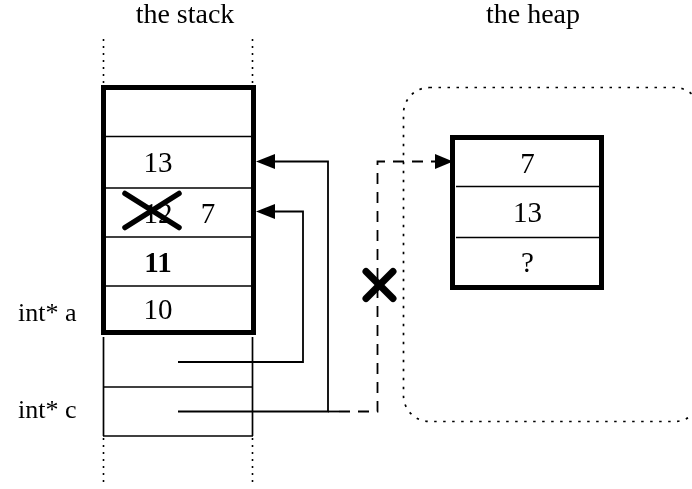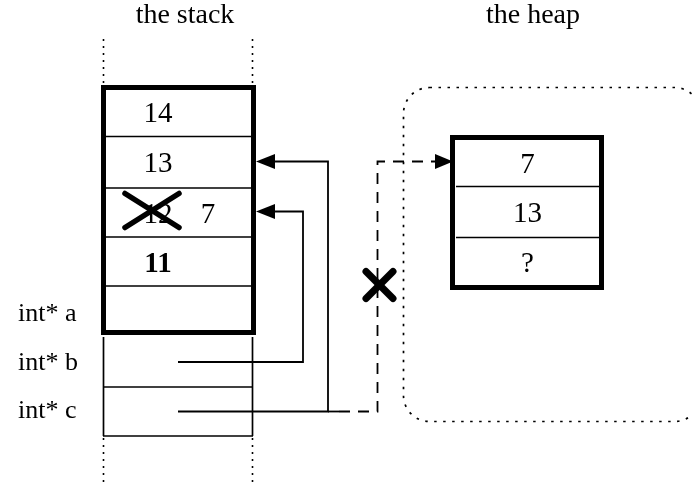--- a/index.html
+++ b/index.html
@@ -27,7 +27,6 @@
   <div class="abs txt title" style="left:104px; top:-2px; width:130px; height:32px; line-height:32px;">the stack</div>
   <div class="abs txt title" style="left:452px; top:-2px; width:130px; height:32px; line-height:32px;">the heap</div>
 
-  <div class="abs txt cell" style="left:90px; top:89px; width:104px; height:47px; line-height:47px;">14</div>
   <div class="abs txt cell" style="left:90px; top:137px; width:104px; height:51px; line-height:51px;">13</div>
   <div class="abs txt cell" style="left:90px; top:189px; width:104px; height:48px; line-height:48px;">12</div>
   <div class="abs txt cell" style="left:178px; top:189px; width:28px; height:48px; line-height:48px;">7</div>

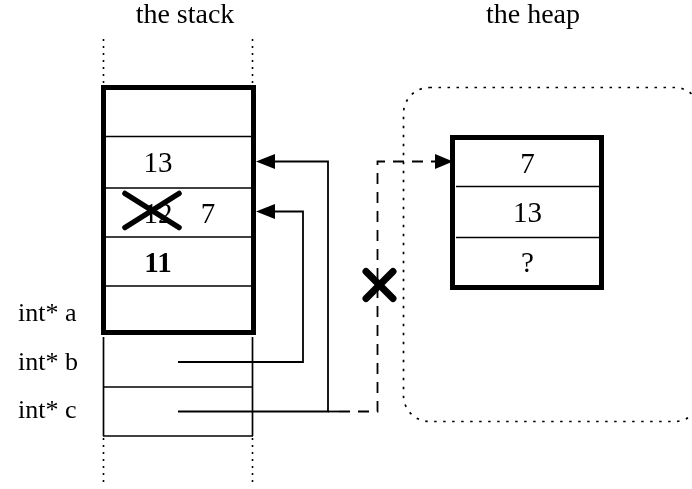--- a/index.html
+++ b/index.html
@@ -31,6 +31,7 @@
   <div class="abs txt cell" style="left:90px; top:189px; width:104px; height:48px; line-height:48px;">12</div>
   <div class="abs txt cell" style="left:178px; top:189px; width:28px; height:48px; line-height:48px;">7</div>
   <div class="abs txt cell" style="left:90px; top:238px; width:104px; height:48px; line-height:48px;font-weight:bold;">11</div>
+  <div class="abs txt cell" style="left:90px; top:287px; width:104px; height:45px; line-height:45px;">10</div>
 
   <div class="abs txt ptr-label" style="left:2px; top:299px; height:28px; line-height:28px;">int* a</div>
   <div class="abs txt ptr-label" style="left:2px; top:348px; height:28px; line-height:28px;">int* b</div>

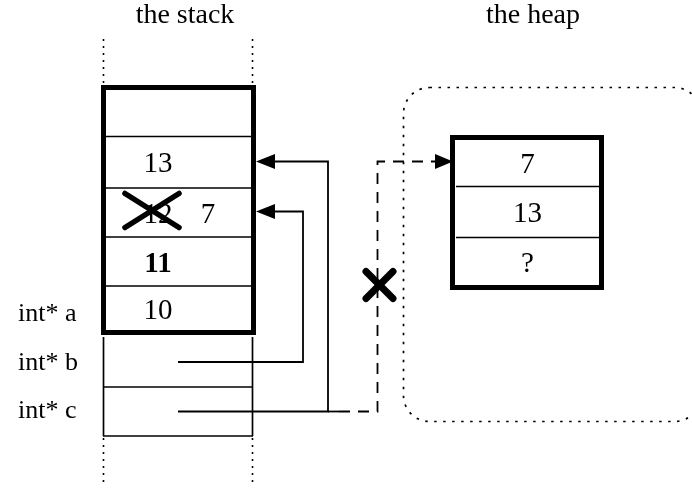--- a/index.html
+++ b/index.html
@@ -34,7 +34,6 @@
   <div class="abs txt cell" style="left:90px; top:287px; width:104px; height:45px; line-height:45px;">10</div>
 
   <div class="abs txt ptr-label" style="left:2px; top:299px; height:28px; line-height:28px;">int* a</div>
-  <div class="abs txt ptr-label" style="left:2px; top:348px; height:28px; line-height:28px;">int* b</div>
   <div class="abs txt ptr-label" style="left:2px; top:396px; height:28px; line-height:28px;">int* c</div>
 
   <div class="abs txt cell" style="left:440px; top:140px; width:143px; height:46px; line-height:46px;">7</div>

